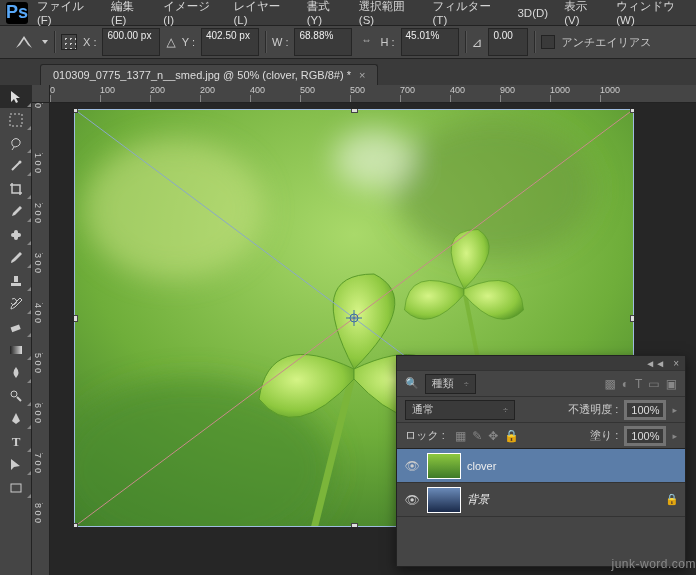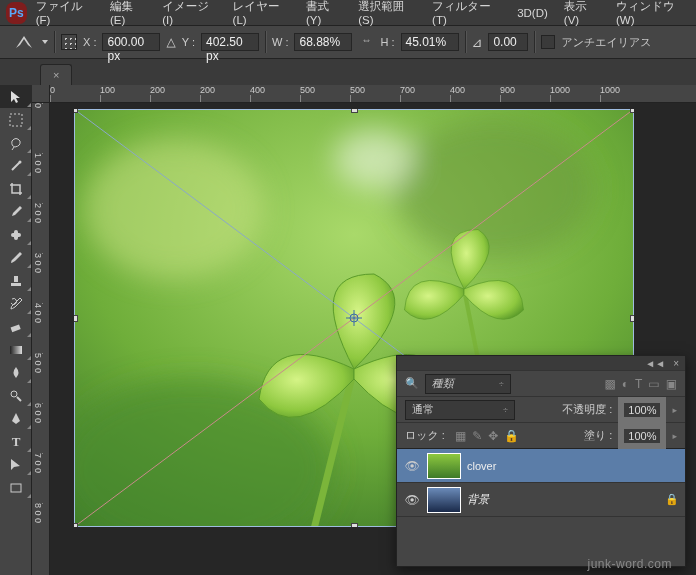--- a/index.html
+++ b/index.html
@@ -7,7 +7,7 @@
   .app { width: 696px; height: 575px; background: #3b3b3b; position: relative; }
   
   .menubar { height: 26px; display: flex; align-items: center; padding-left: 6px; background: #3b3b3b; border-bottom: 1px solid #222; gap: 2px; }
-  .logo { width: 22px; height: 22px; display: flex; align-items: center; justify-content: center; font-weight: bold; font-size: 12px; color: #58a8f8; background: #7f1d1d; border-radius: 8px; }
+  .logo { width: 22px; height: 22px; display: flex; align-items: center; justify-content: center; font-weight: bold; font-size: 18px; color: #58a8f8; background: #000000; border-radius: 3px; }
   .menu-item { font-size: 11.5px; color: #d8d8d8; padding: 3px 7px; cursor: pointer; }
   
   .optbar { height: 33px; background: #454545; border-bottom: 1px solid #222; display: flex; align-items: center; padding-left: 14px; gap: 6px; }

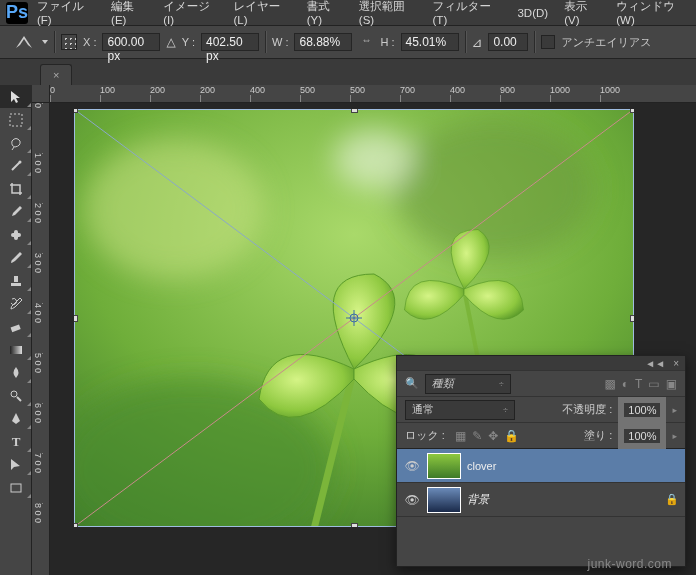--- a/index.html
+++ b/index.html
@@ -16,7 +16,7 @@
   .opt-sep { width:1px; height:22px; background:#2a2a2a; box-shadow:1px 0 0 #555; }
   .opt-dots { width:16px;height:16px; background-image:radial-gradient(#ccc 1px, transparent 1px);background-size:5px 5px; background-position:1px 1px; border:1px solid #222; }
   .opt-lbl { font-size:11px; color:#ccc; }
-  .opt-val { font-size:12px; color:#eee; width:58px; height:18px; background:#3a3a3a; border:1px solid #252525; padding:1px 4px; }
+  .opt-val { font-size:10px; color:#eee; width:58px; height:28px; background:#3a3a3a; border:1px solid #252525; padding:1px 4px; }
   .opt-link { width:16px; height:16px; color:#ccc; font-size:10px; text-align:center; }
   .opt-check { width:14px;height:14px;border:1px solid #222;background:#3a3a3a; }
   

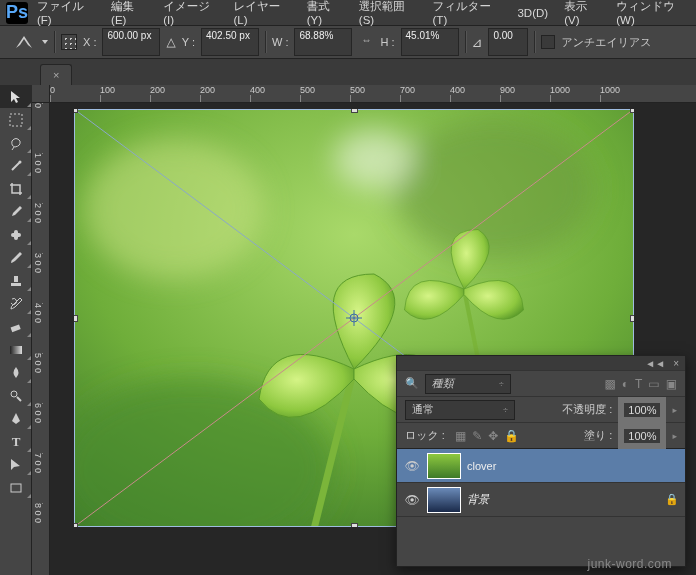--- a/index.html
+++ b/index.html
@@ -111,6 +111,7 @@
 
   <div class="tabbar">
     <div class="doctab">
+      <span>010309_0775_1377_n__smed.jpg @ 50% (clover, RGB/8#) *</span>
       <span class="close">×</span>
     </div>
   </div>

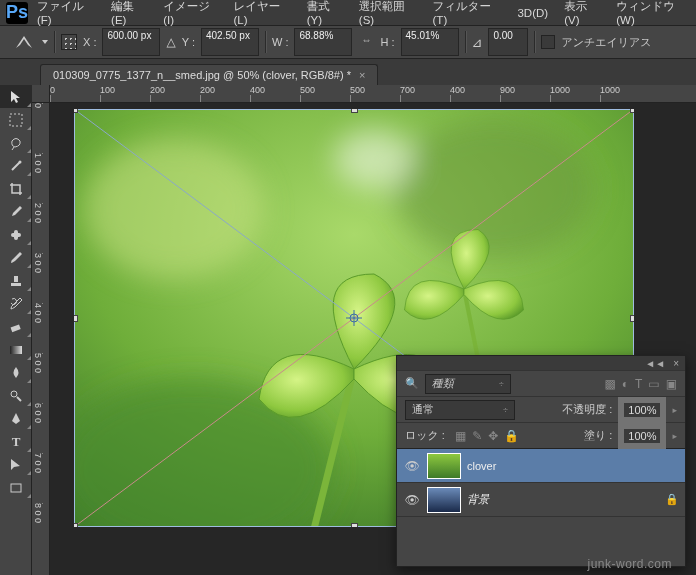--- a/index.html
+++ b/index.html
@@ -340,7 +340,7 @@
     </div>
     <div class="row">
       <span style="color:#aaa;font-size:11px;">🔍</span>
-      <div class="sel" style="width:86px;justify-content:space-between;font-style:italic;">
+      <div class="sel" style="width:51px;justify-content:space-between;">
         <span>種類</span>
           <span style="font-size:9px;color:#888;">÷</span>
       </div>

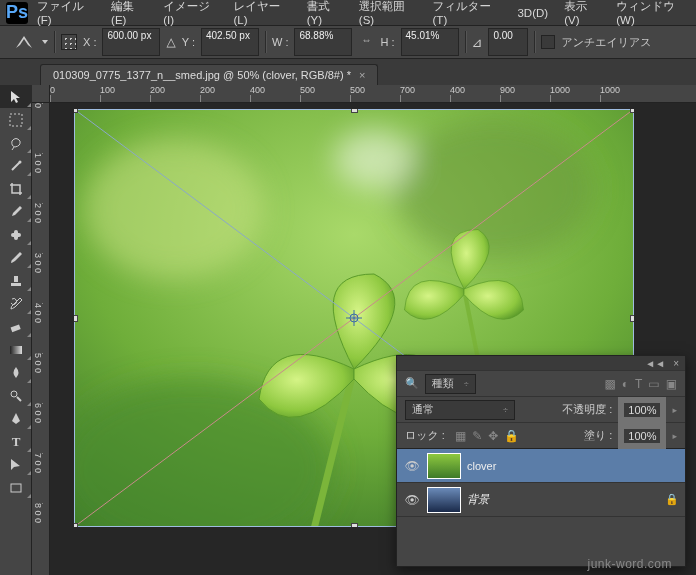--- a/index.html
+++ b/index.html
@@ -52,7 +52,7 @@
   .layers .sel { height:20px; background:#3a3a3a; border:1px solid #222; color:#ccc; font-size:11px; padding:0 6px; display:flex; align-items:center; }
   .layers .icons { display:flex; gap:6px; margin-left:auto; color:#888; font-size:12px; }
   .layers .lbl { font-size:11px; color:#ccc; }
-  .layers .val { font-size:11px; color:#ddd; background:#3a3a3a; border:6px solid #737373; padding:1px 4px; min-width:38px; text-align:right; }
+  .layers .val { font-size:11px; color:#ddd; background:#3a3a3a; border:3px solid #737373; padding:1px 4px; min-width:38px; text-align:right; }
   .layers .layerlist { border-top:1px solid #222; }
   .layer-item { height:34px; display:flex; align-items:center; padding:0 6px; gap:6px; border-bottom:1px solid #333; }
   .layer-item.selrow { background:#5b7da8; }

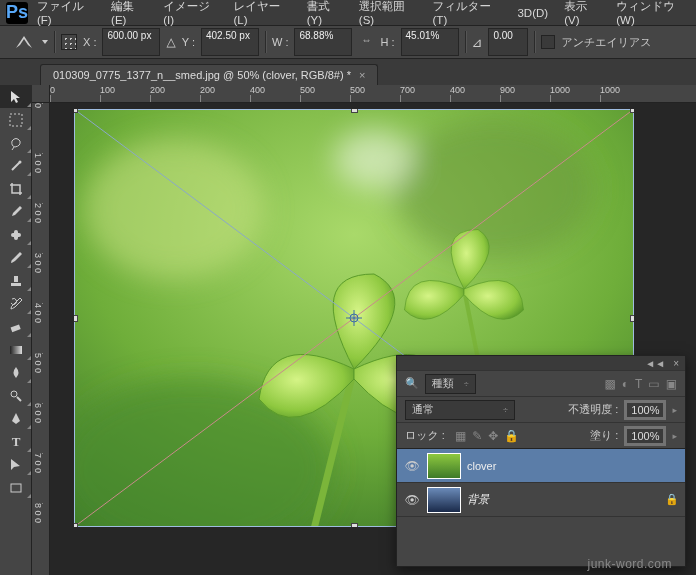--- a/index.html
+++ b/index.html
@@ -60,7 +60,7 @@
   .layer-thumb { width:34px; height:26px; border:1px solid #fff; background:#233; }
   .layer-name { font-size:11px; color:#eee; }
   .layer-lock { margin-left:auto; color:#ccc; font-size:11px; }
-  .watermark { position:absolute; right:24px; bottom:4px; font-size:12px; color:#888; letter-spacing:0.5px; }
+  .watermark { position:absolute; right:0; bottom:4px; font-size:12px; color:#888; letter-spacing:0.5px; }
 </style>
 </head>
 <body>

